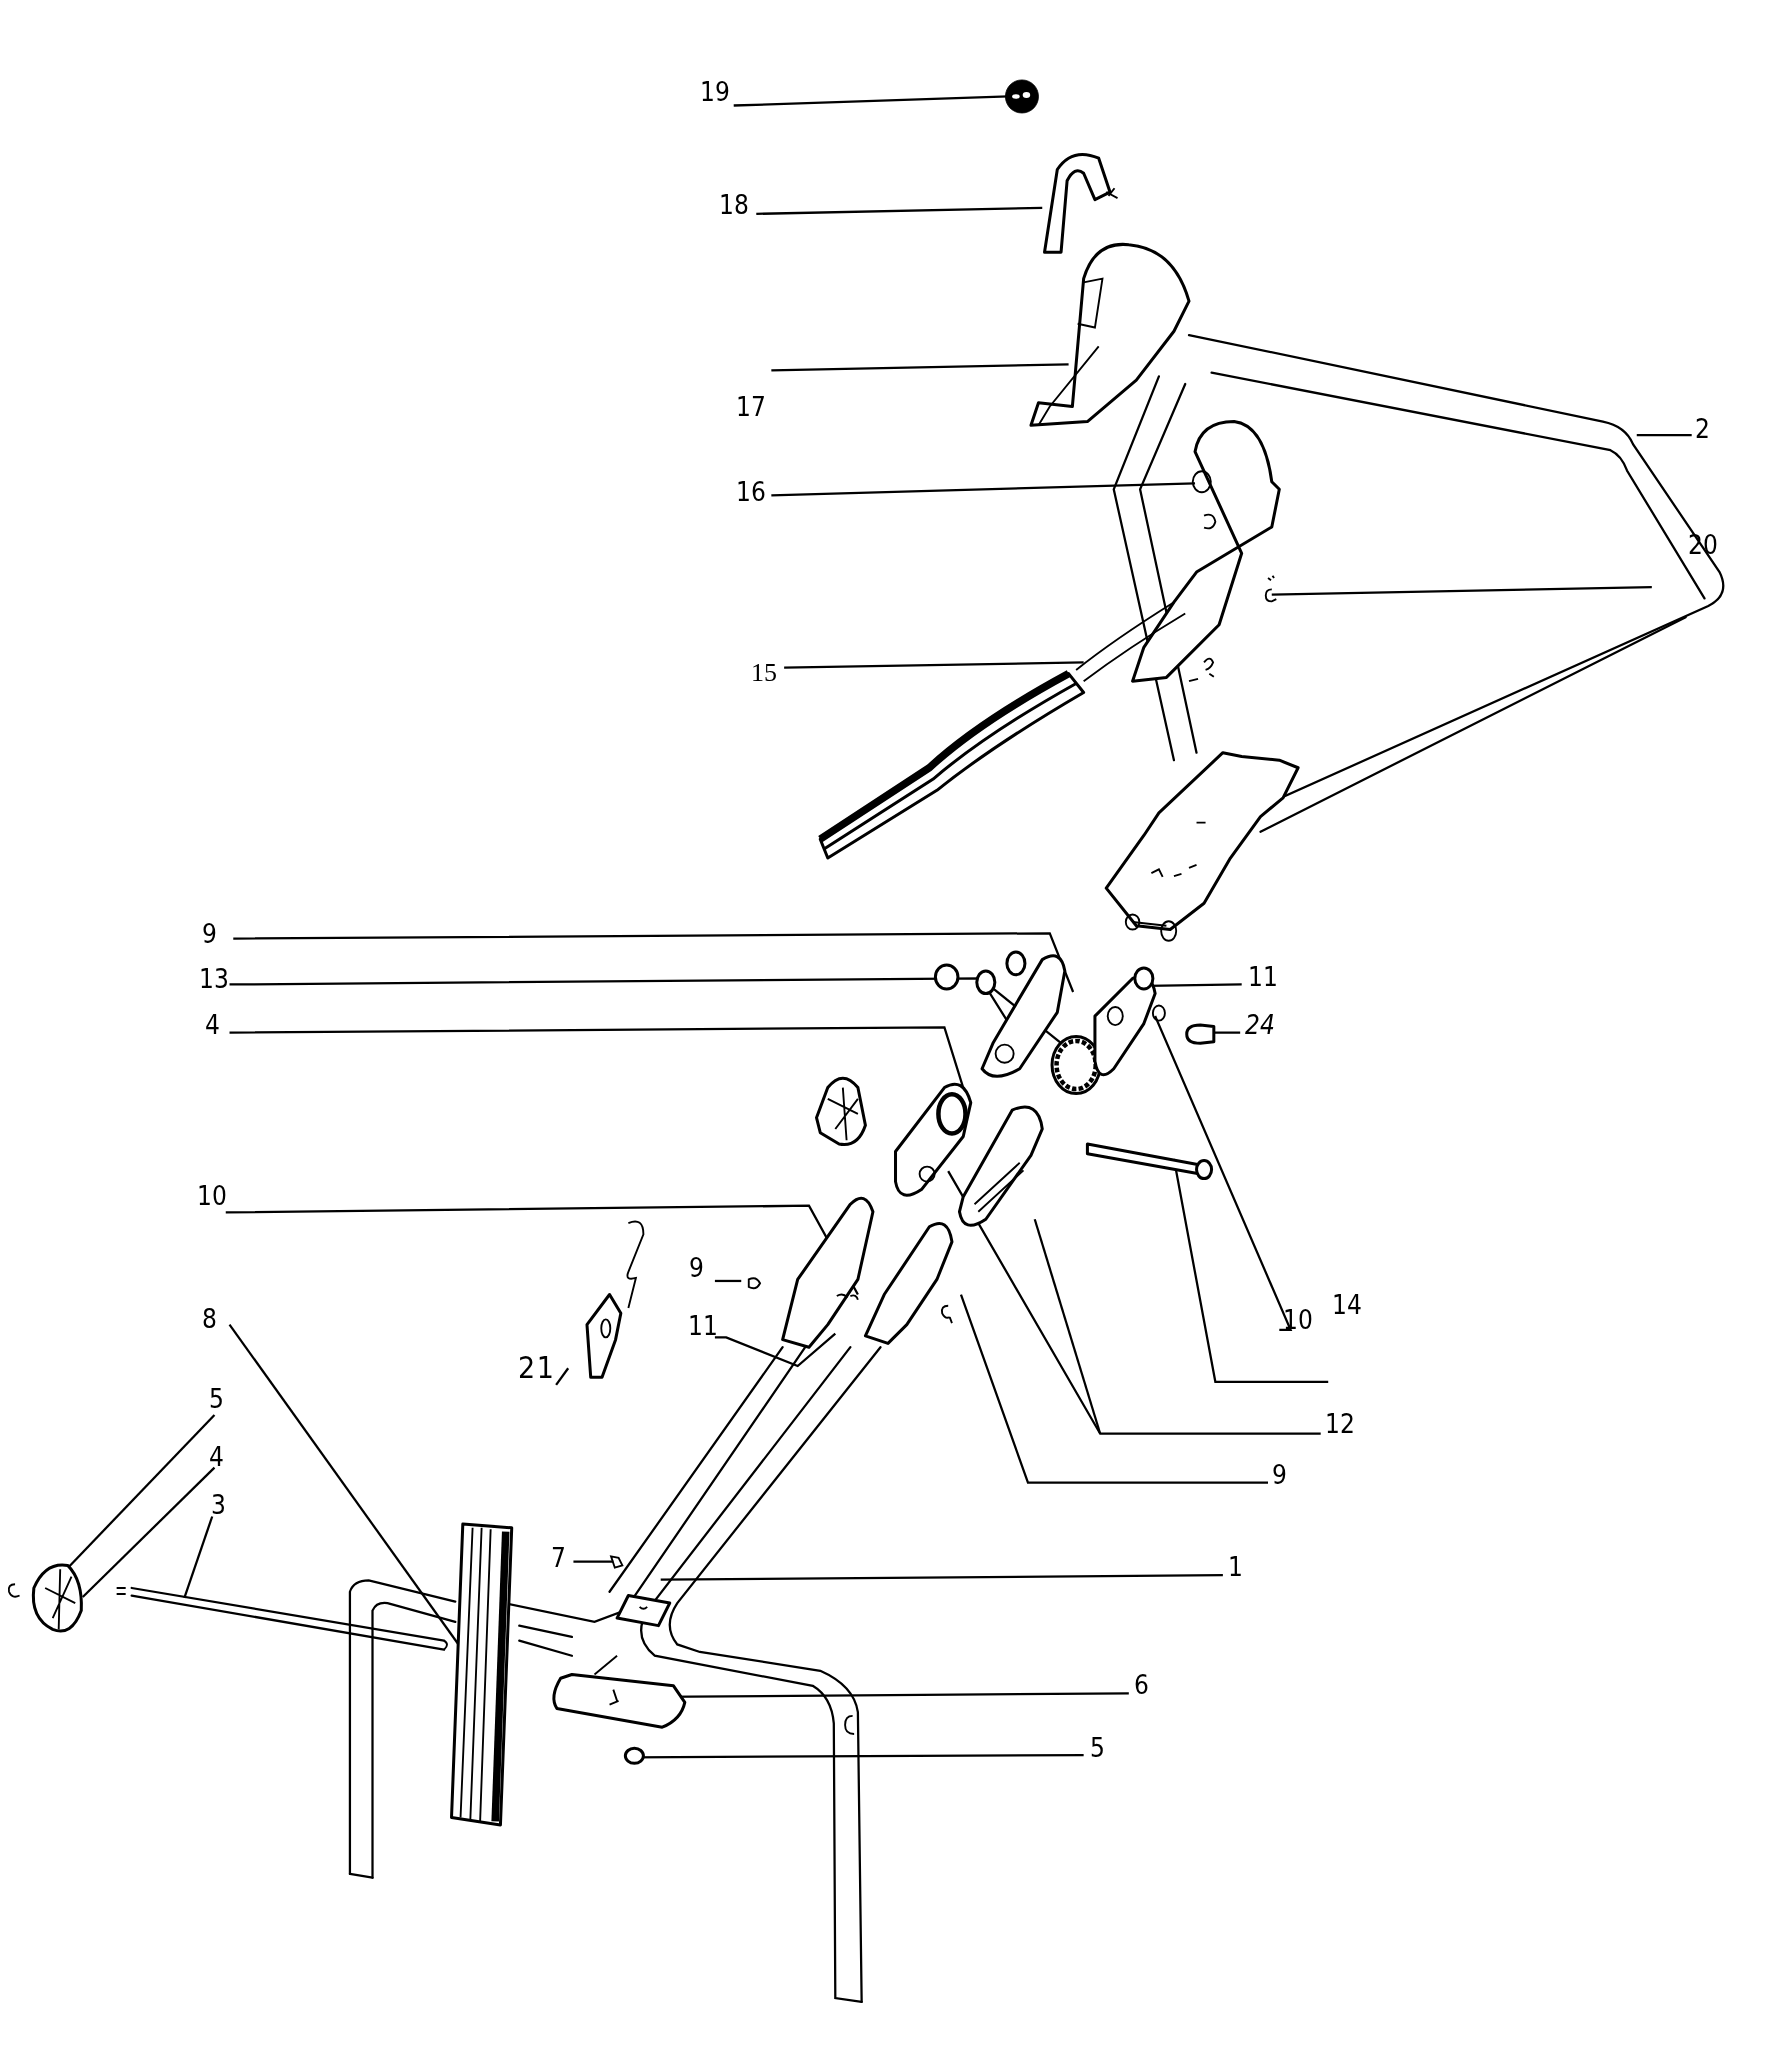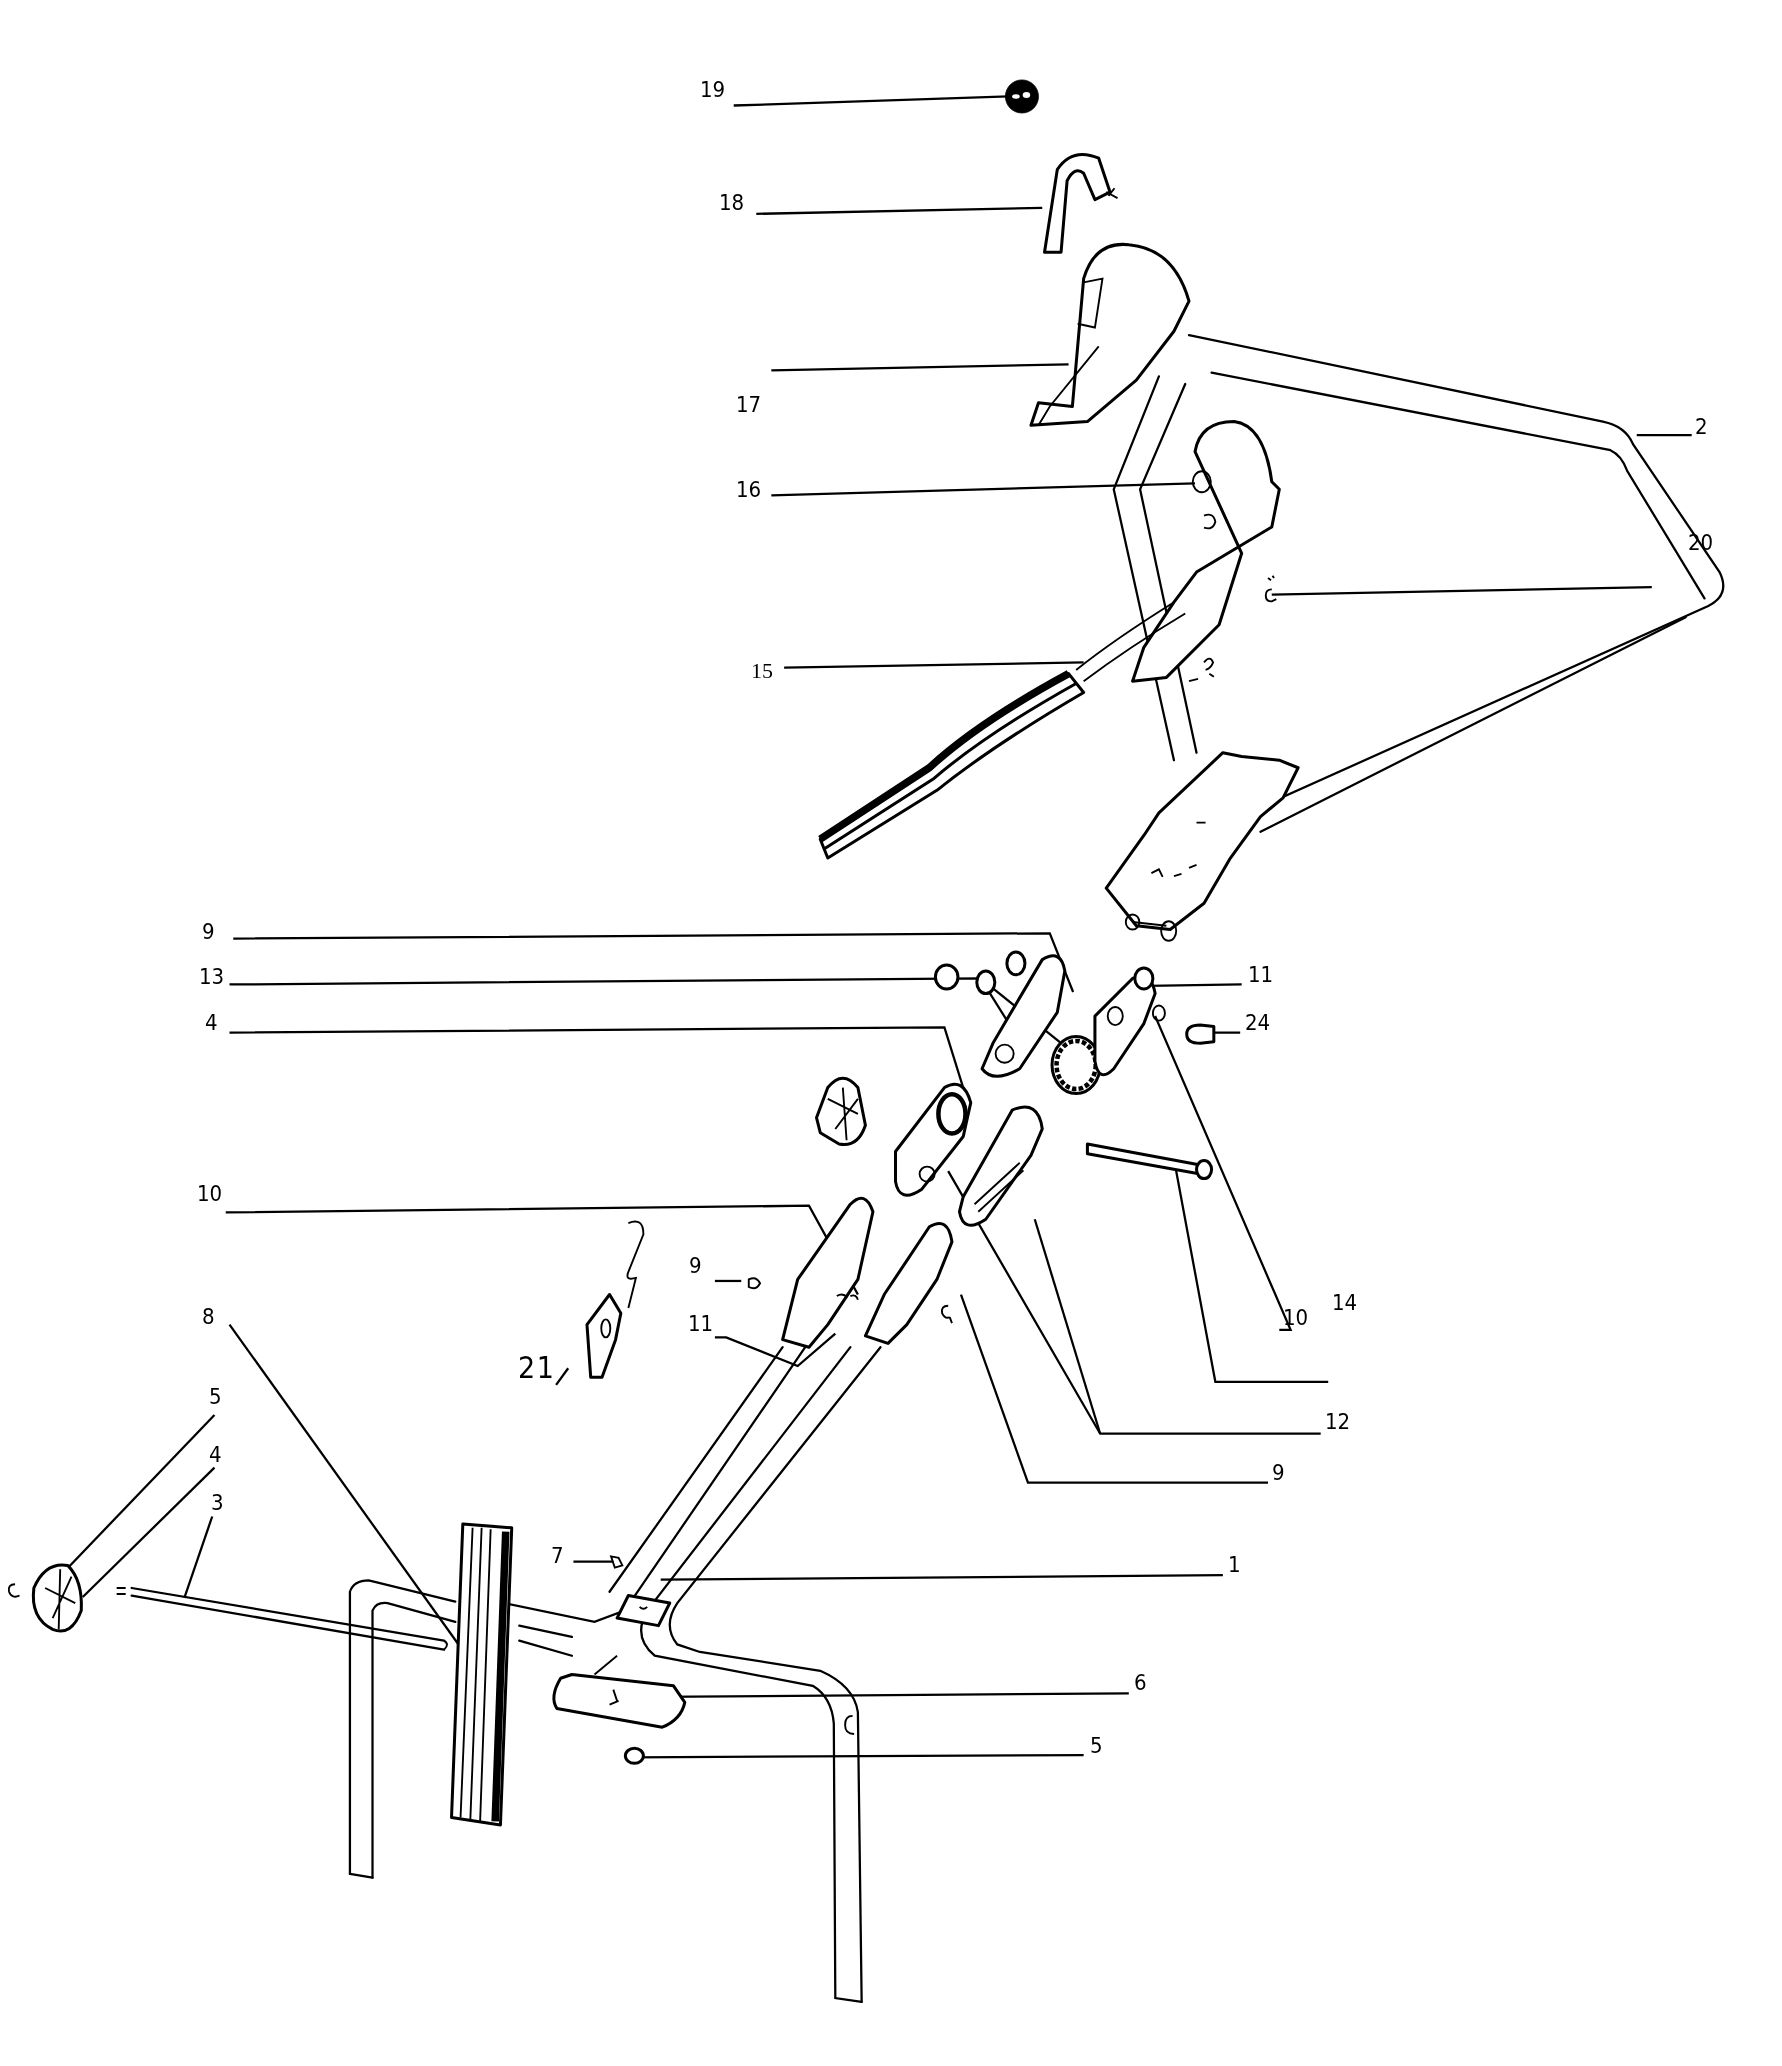--- a/index.html
+++ b/index.html
@@ -7,7 +7,7 @@
          font-family:"Liberation Sans", sans-serif; }
   #canvas { position:absolute; left:0; top:0; width:1782px; height:2066px; }
   .lbl { position:absolute; font-family:"DejaVu Sans Condensed","DejaVu Sans", sans-serif;
-         font-size:22px; color:#000; line-height:1; white-space:nowrap; }
+         font-size:26px; color:#000; line-height:1; white-space:nowrap; }
   .lbl.big { font-size:30px; letter-spacing:1.5px; }
   svg .ln { stroke:#000; stroke-width:3; fill:none; stroke-linecap:round; }
   svg .lead { stroke:#000; stroke-width:3; fill:none; }

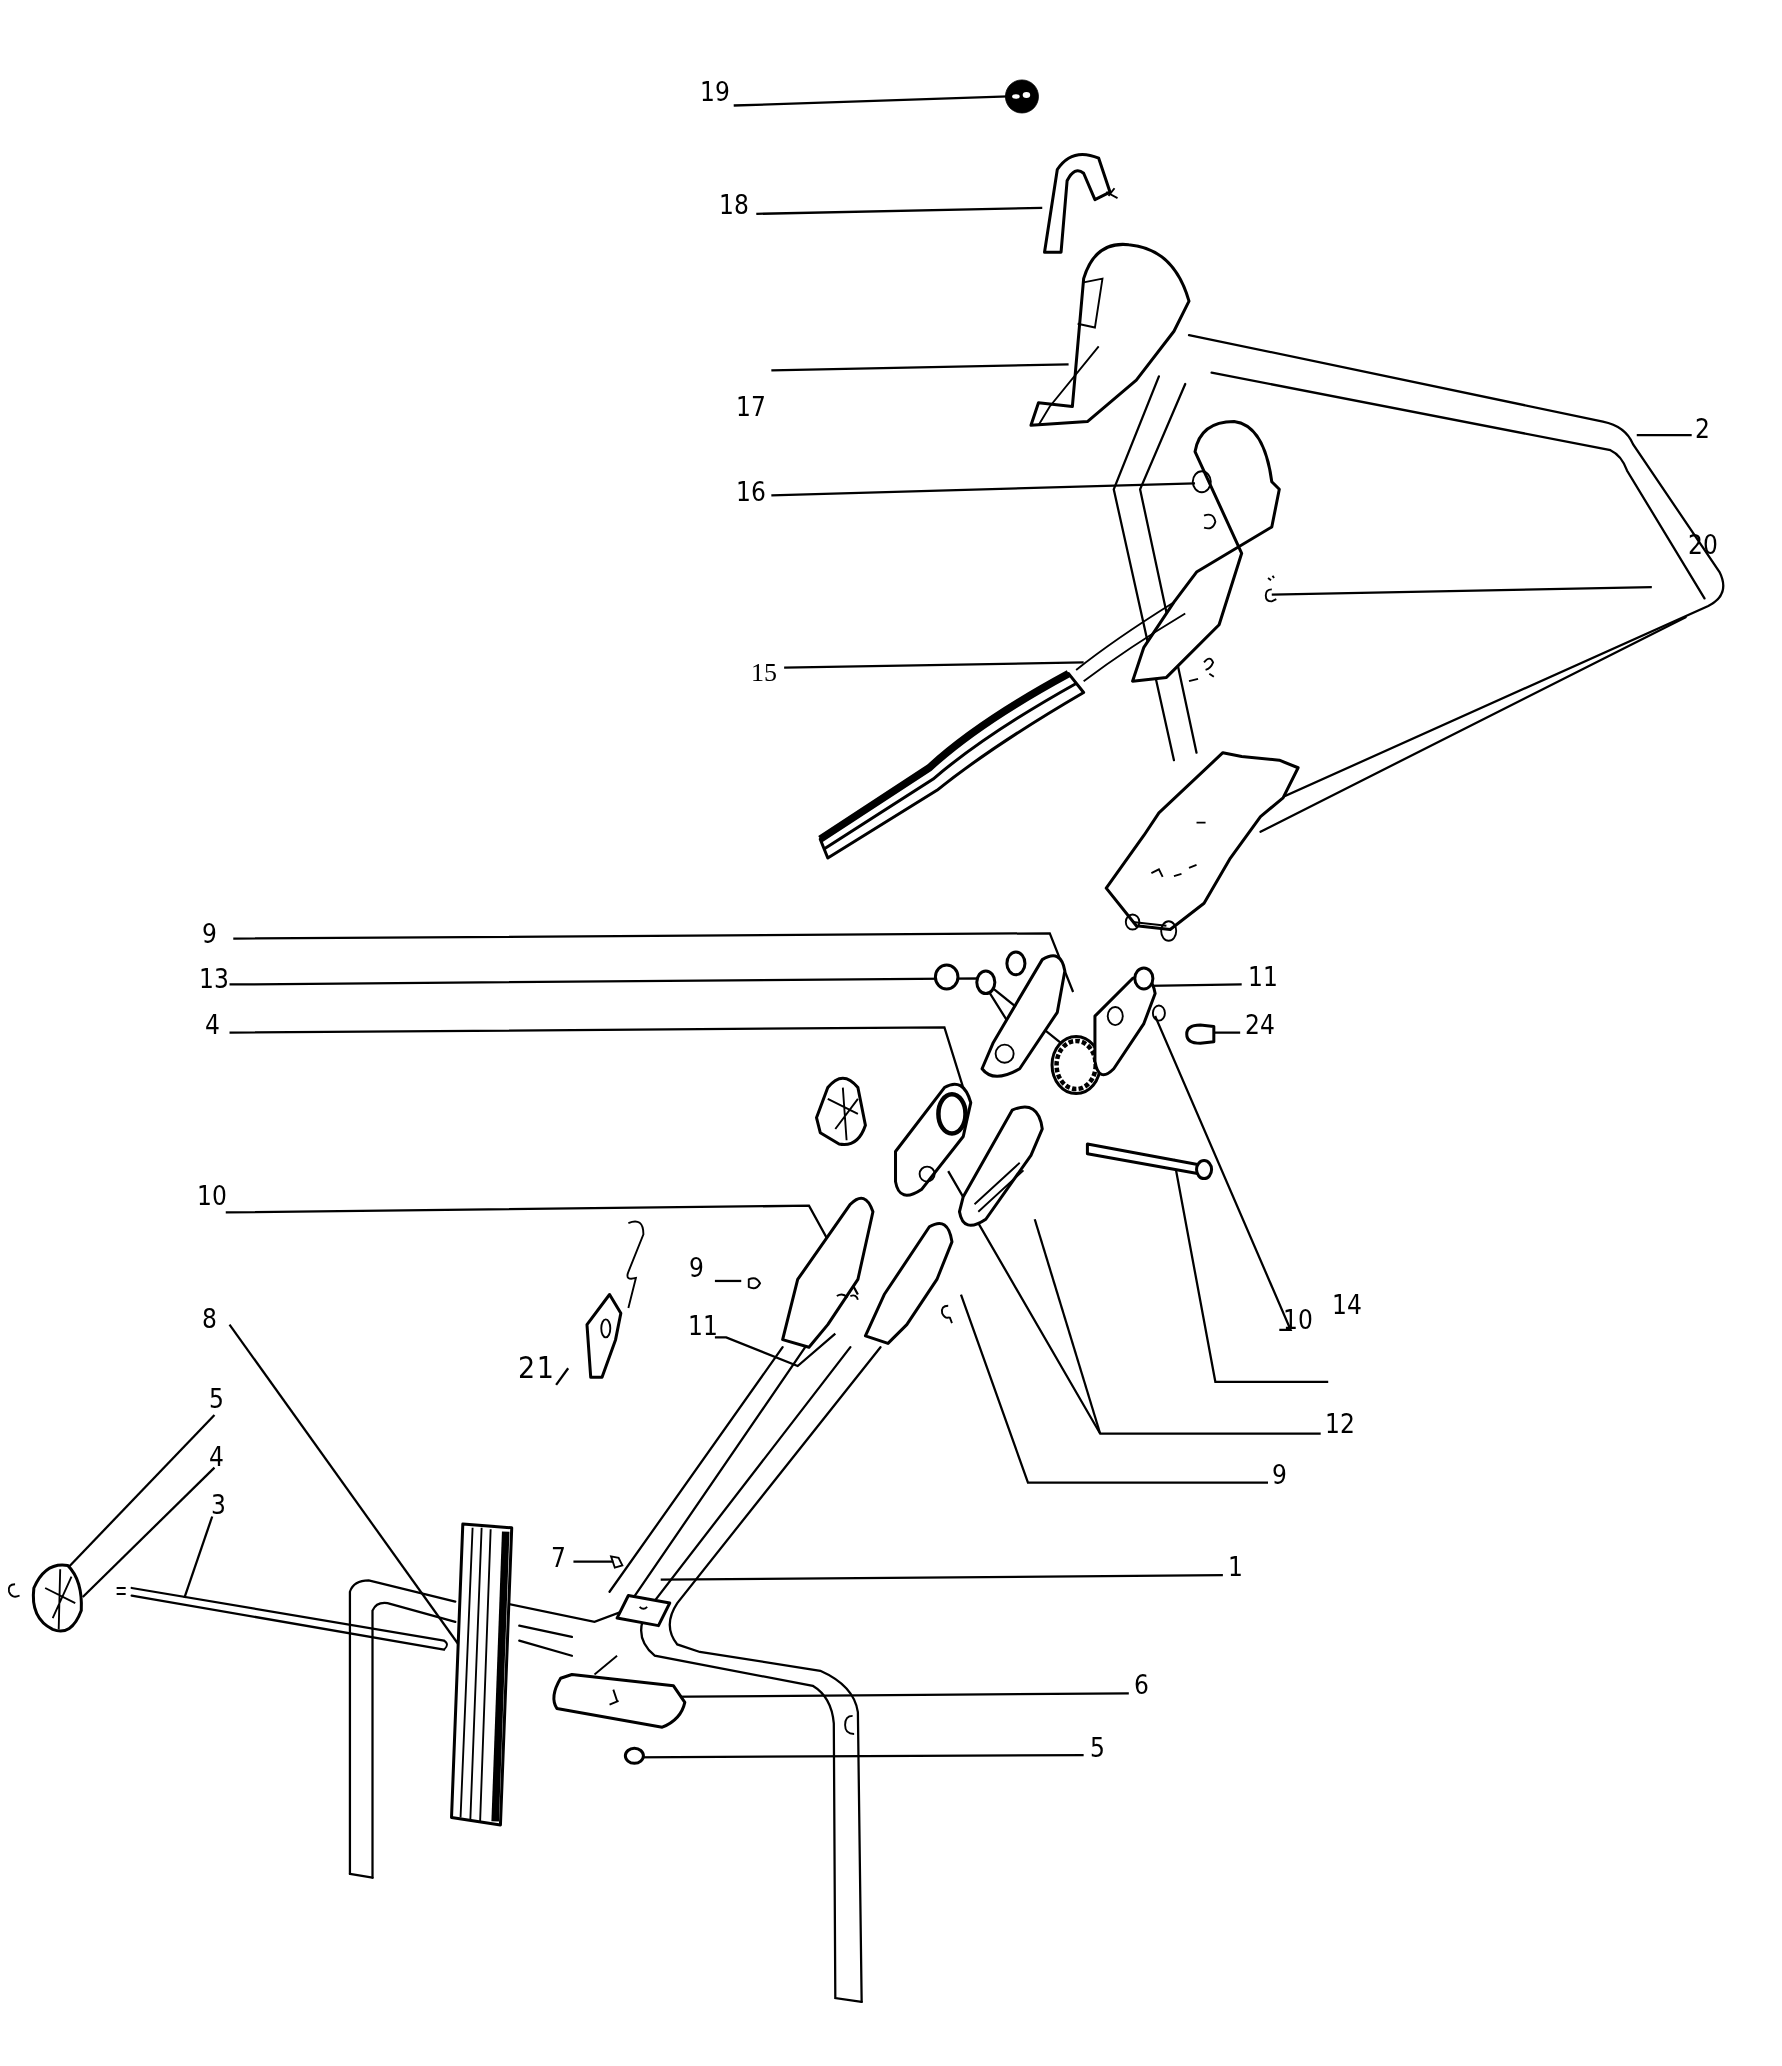--- a/index.html
+++ b/index.html
@@ -210,7 +210,7 @@
     <div class="lbl" style="left: 199px; top: 966px; text-align: right;">13</div>
     <div class="lbl" style="left: 1248px; top: 964px;">11</div>
     <div class="lbl" style="left: 205px; top: 1012px;">4</div>
-    <div class="lbl" style="left: 1245px; top: 1012px;">24</div>
+    <div class="lbl" style="left: 1245px; top: 1012px; font-style: italic;">24</div>
     <div class="lbl" style="left: 197px; top: 1183px;">10</div>
     <div class="lbl" style="left: 689px; top: 1255px;">9</div>
     <div class="lbl" style="left: 688px; top: 1313px;">11</div>

